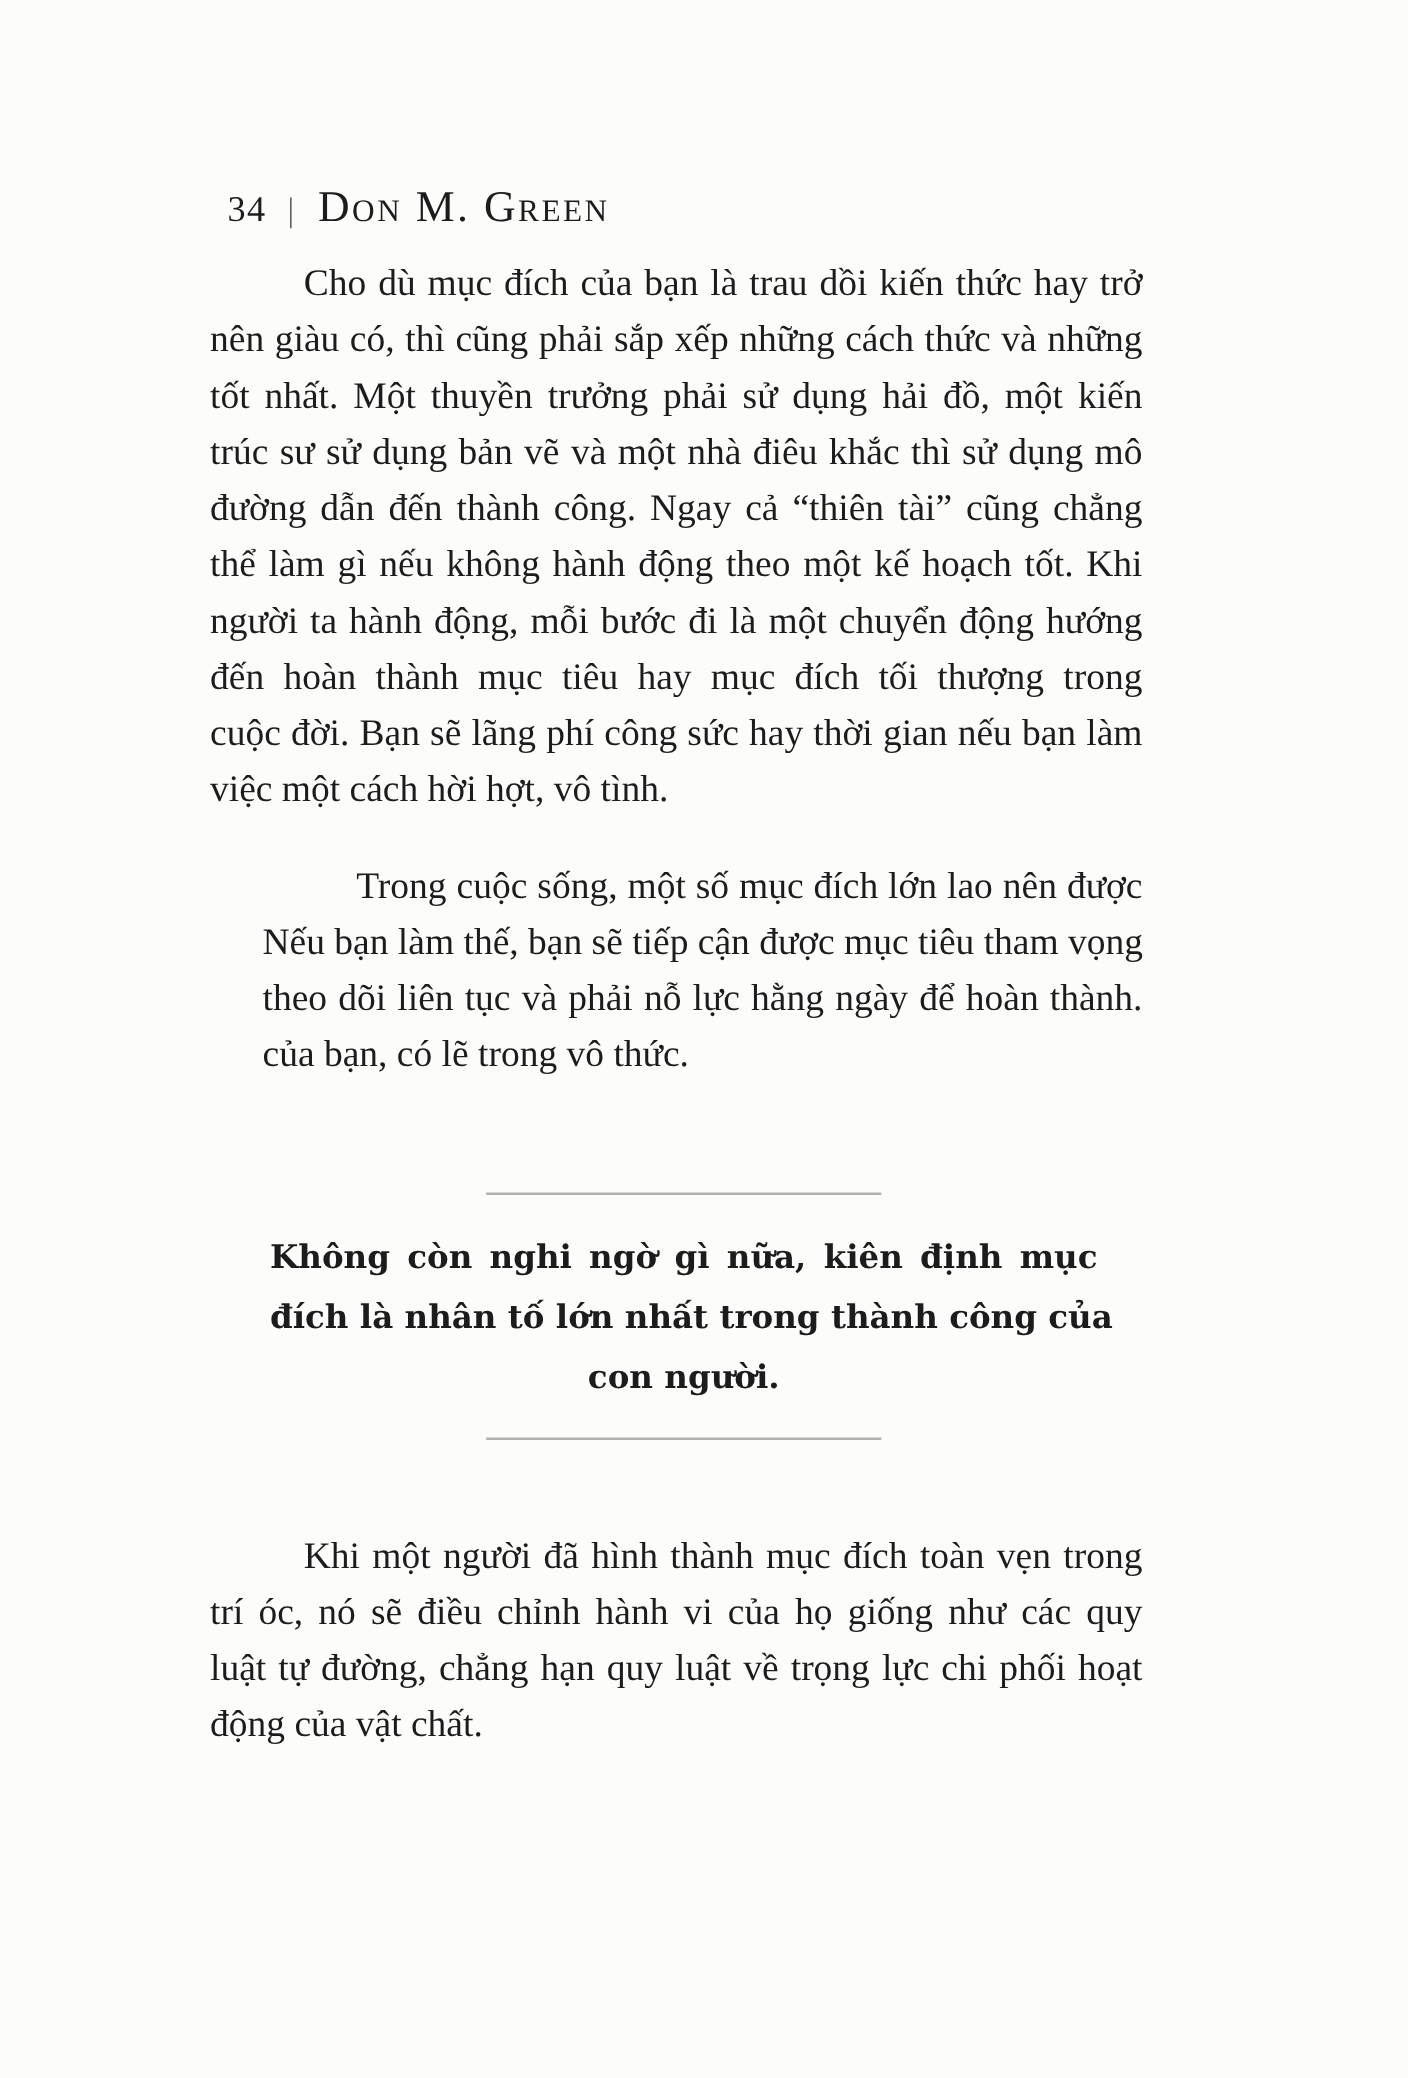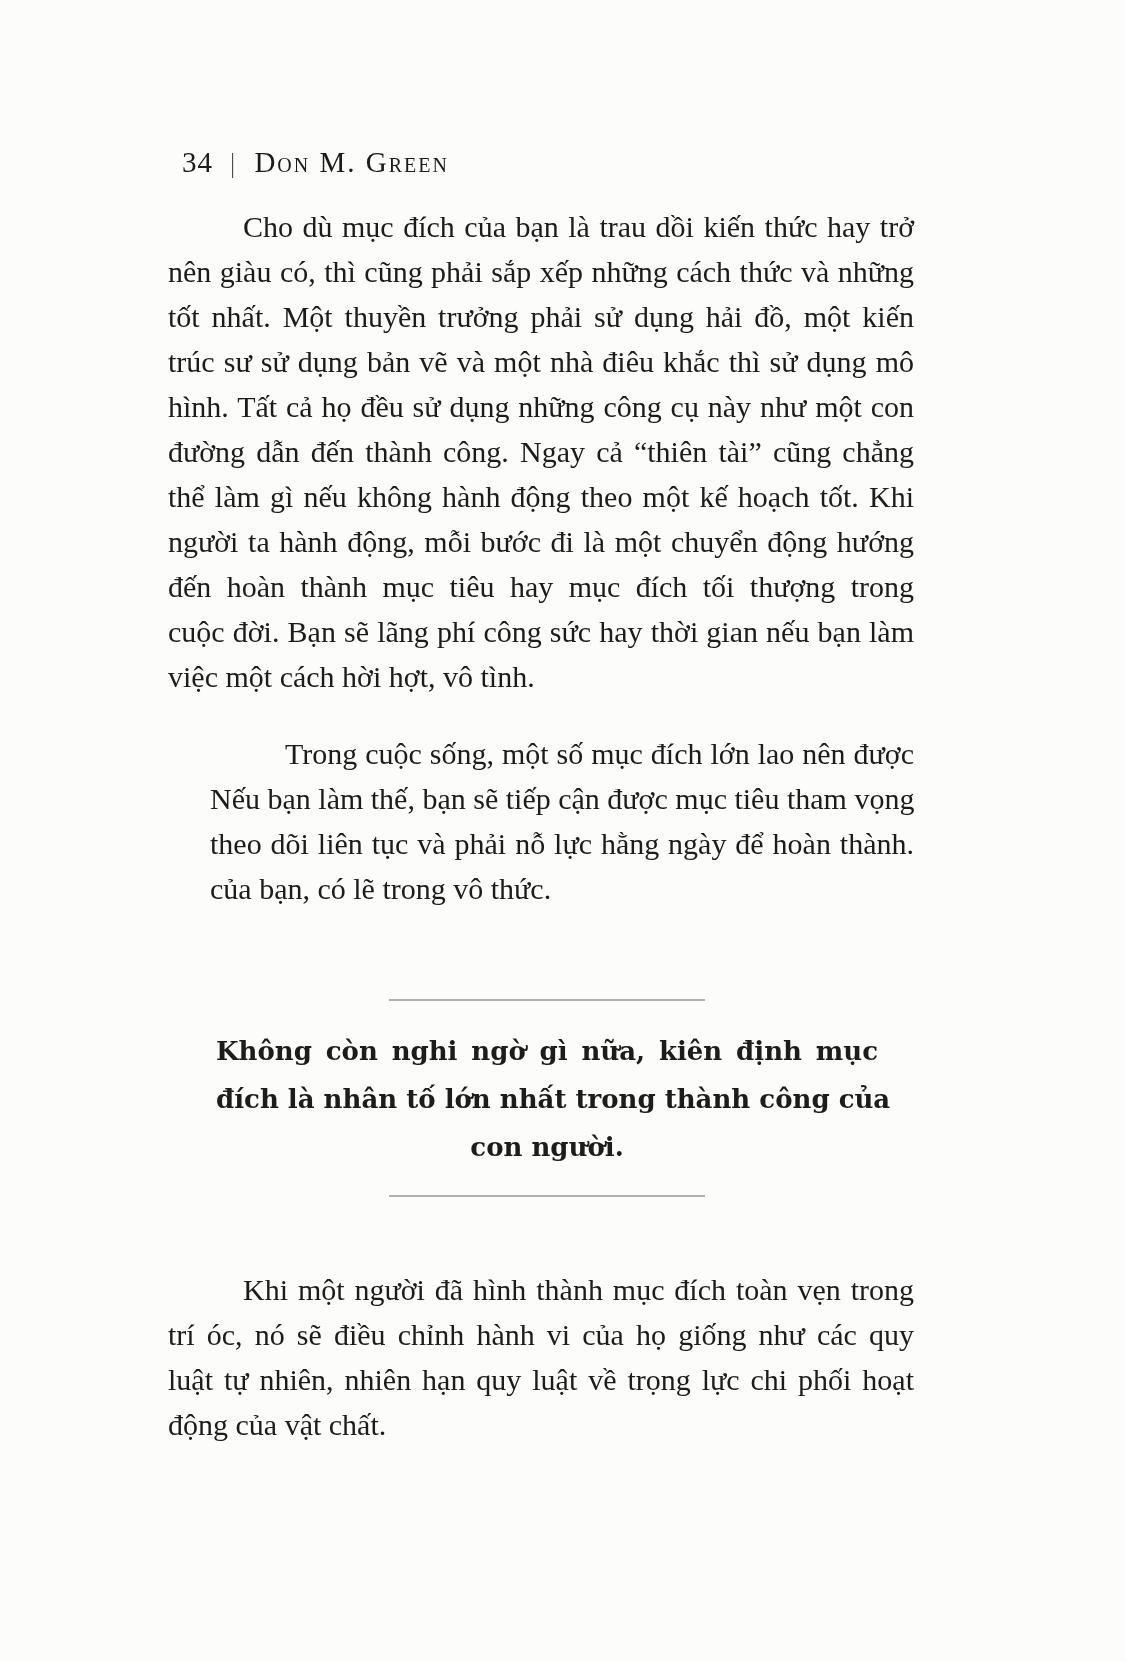--- a/index.html
+++ b/index.html
@@ -37,7 +37,7 @@
   }
   .header .author {
     font-variant: small-caps;
-    font-size: 29px;
+    font-size: 35px;
     letter-spacing: 2px;
   }
 

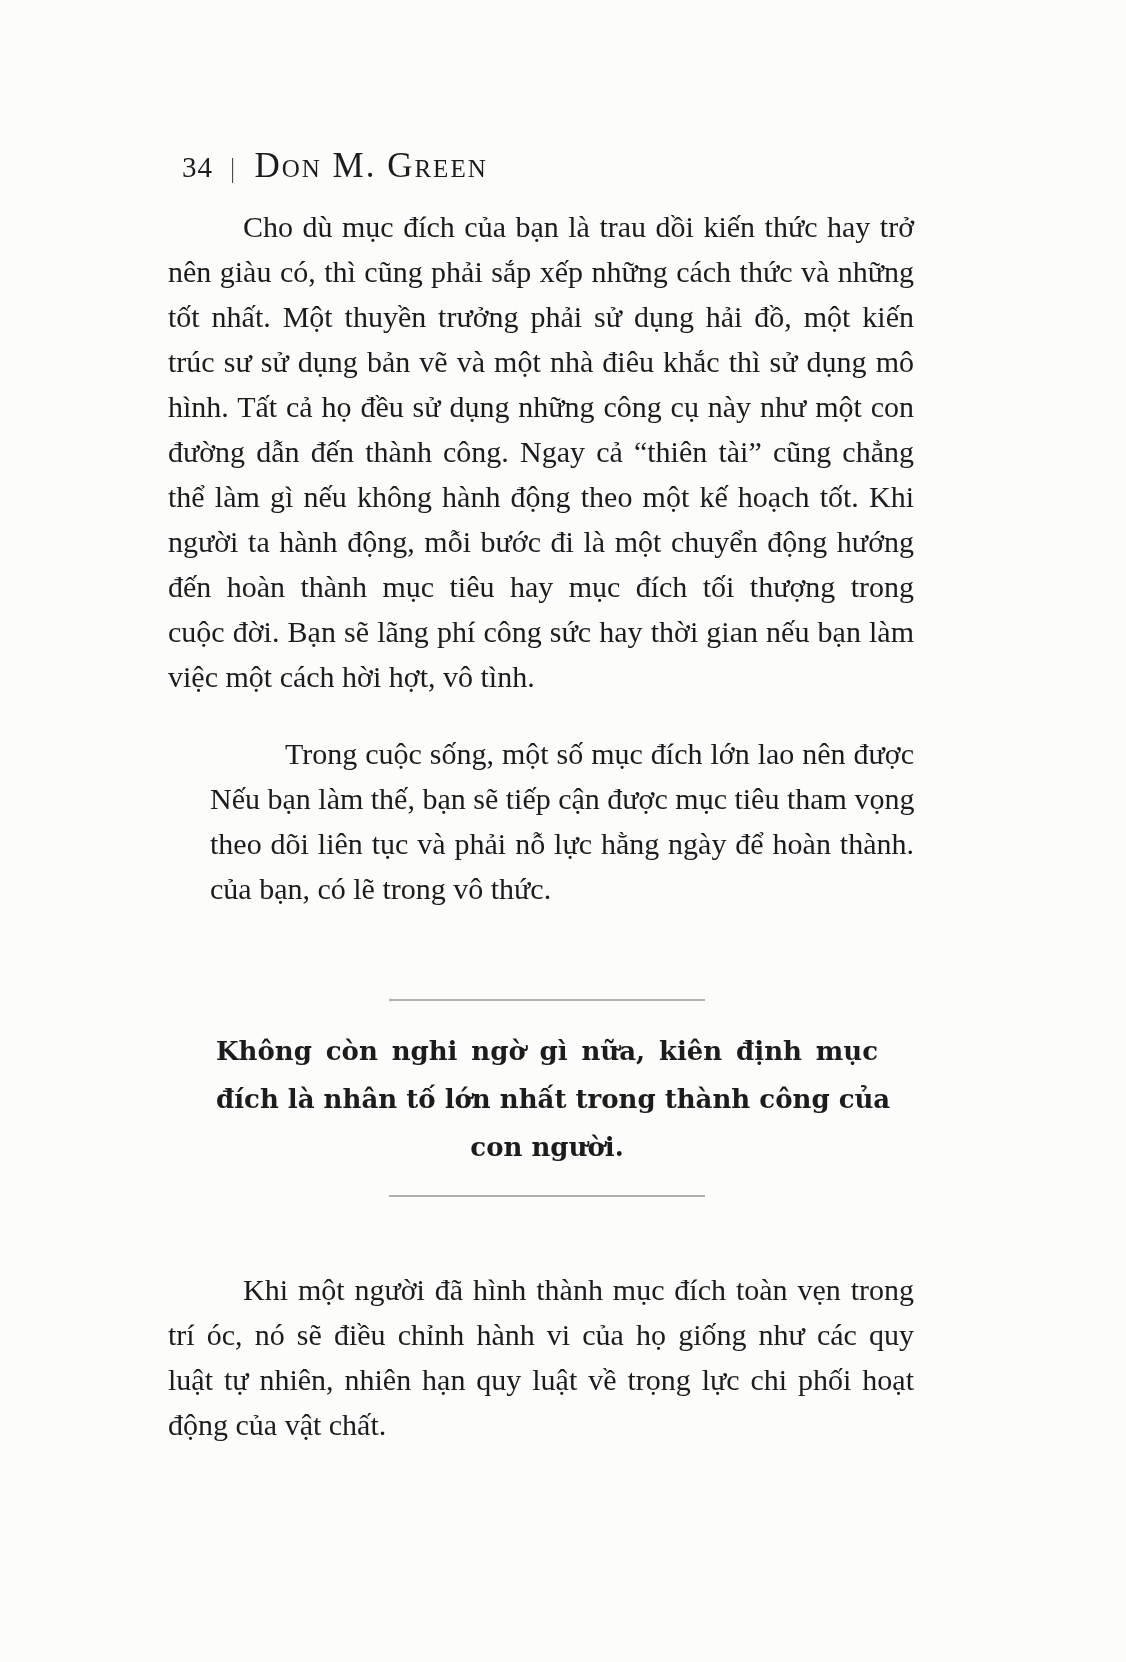--- a/index.html
+++ b/index.html
@@ -107,7 +107,6 @@
         <div class="line">nên giàu có, thì cũng phải sắp xếp những cách thức và những</div>
         <div class="line">tốt nhất. Một thuyền trưởng phải sử dụng hải đồ, một kiến</div>
         <div class="line">trúc sư sử dụng bản vẽ và một nhà điêu khắc thì sử dụng mô</div>
-        <div class="line">hình. Tất cả họ đều sử dụng những công cụ này như một con</div>
         <div class="line">đường dẫn đến thành công. Ngay cả “thiên tài” cũng chẳng</div>
         <div class="line">thể làm gì nếu không hành động theo một kế hoạch tốt. Khi</div>
         <div class="line">người ta hành động, mỗi bước đi là một chuyển động hướng</div>

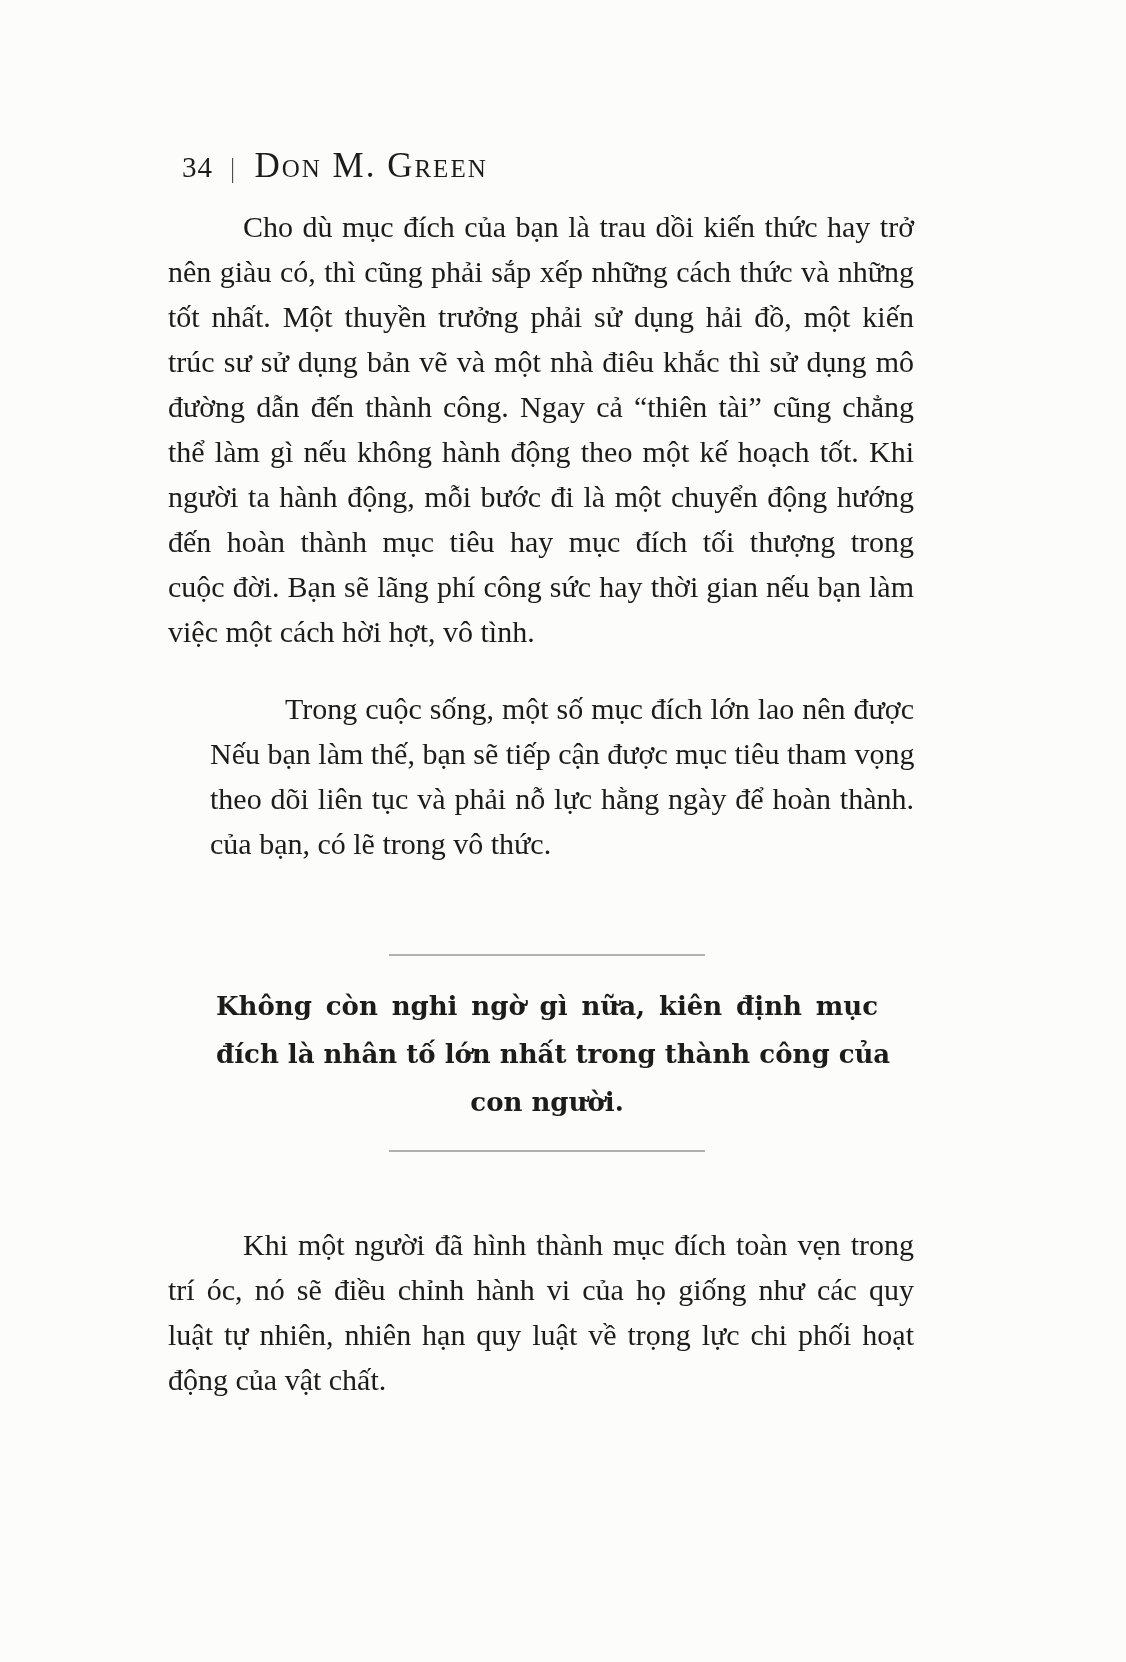--- a/index.html
+++ b/index.html
@@ -132,7 +132,7 @@
       <div class="para">
         <div class="line first">Khi một người đã hình thành mục đích toàn vẹn trong</div>
         <div class="line">trí óc, nó sẽ điều chỉnh hành vi của họ giống như các quy</div>
-        <div class="line">luật tự nhiên, nhiên hạn quy luật về trọng lực chi phối hoạt</div>
+        <div class="line">luật tự đường, chẳng hạn quy luật về trọng lực chi phối hoạt</div>
         <div class="line last">động của vật chất.</div>
       </div>
     </div>

